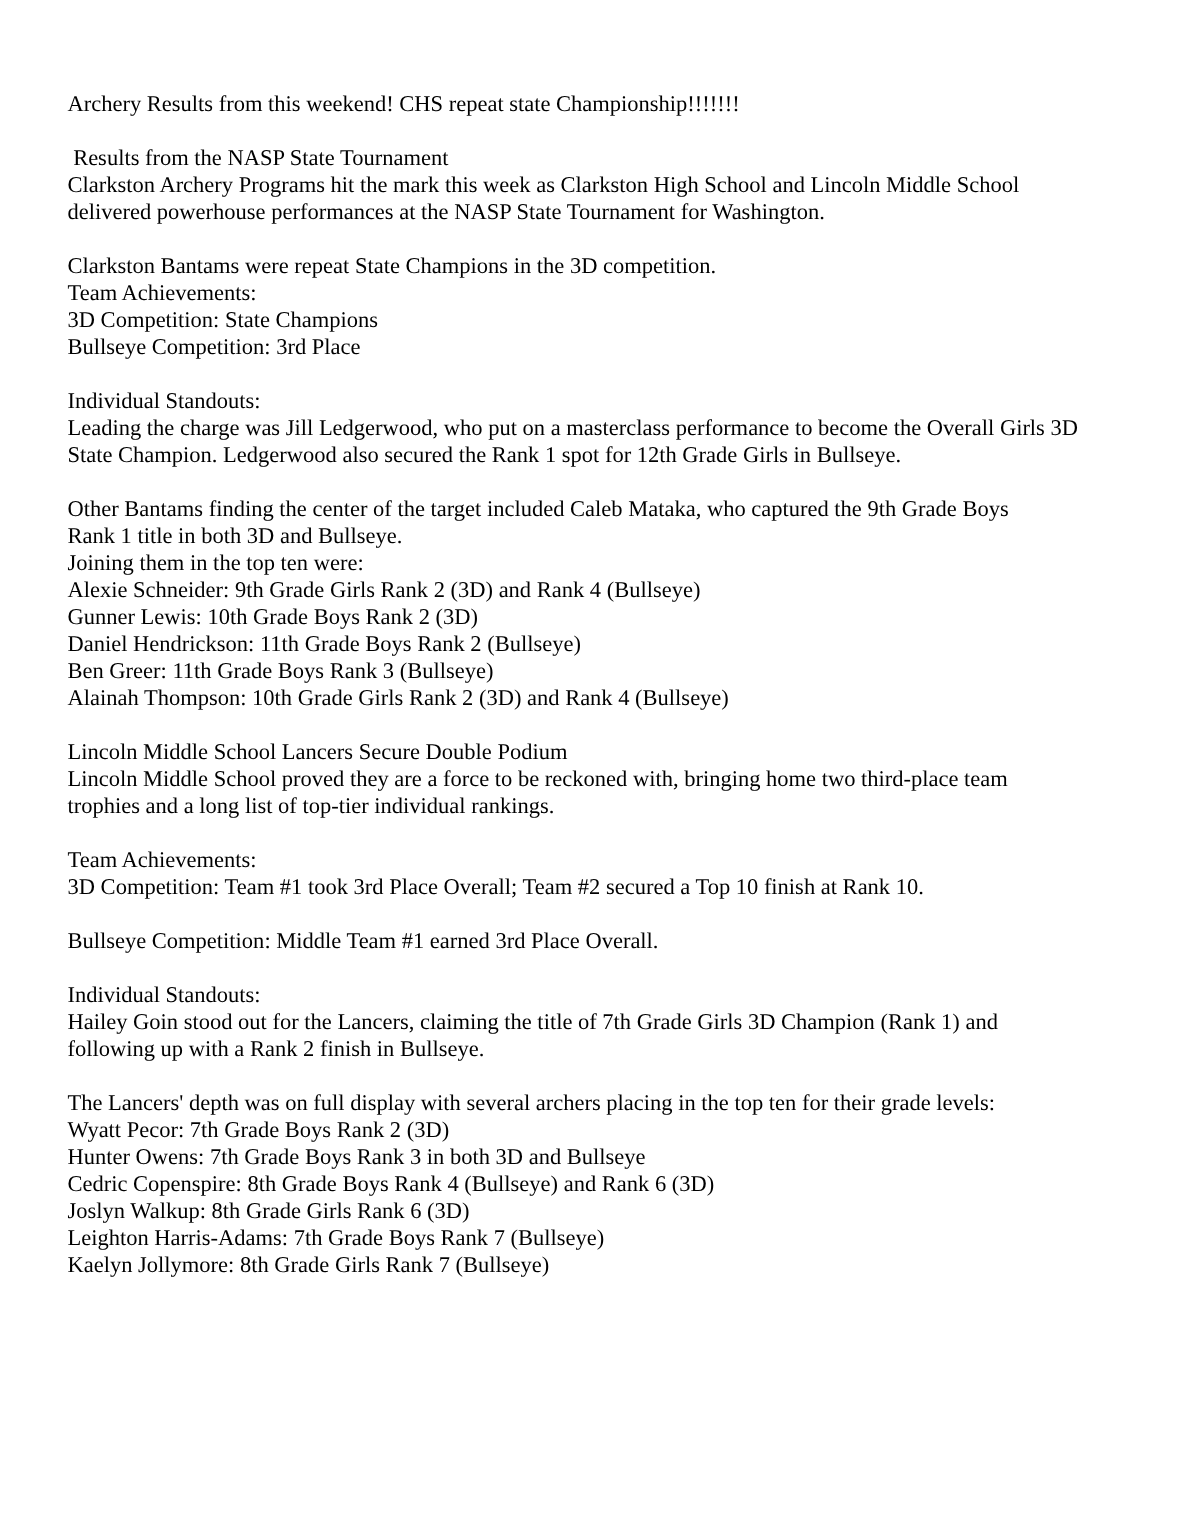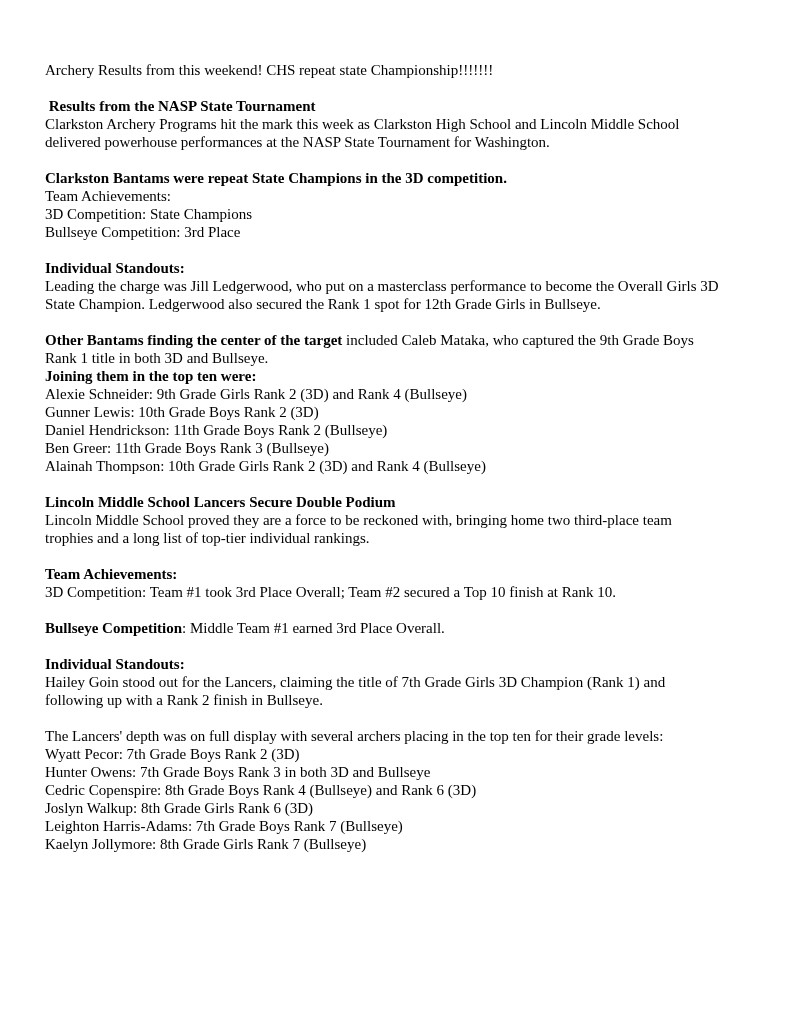--- a/index.html
+++ b/index.html
@@ -37,7 +37,7 @@
     font-weight: normal;
   }
   .run.bold {
-    font-weight: bold;
+    font-weight: normal;
   }
 </style>
 </head>

